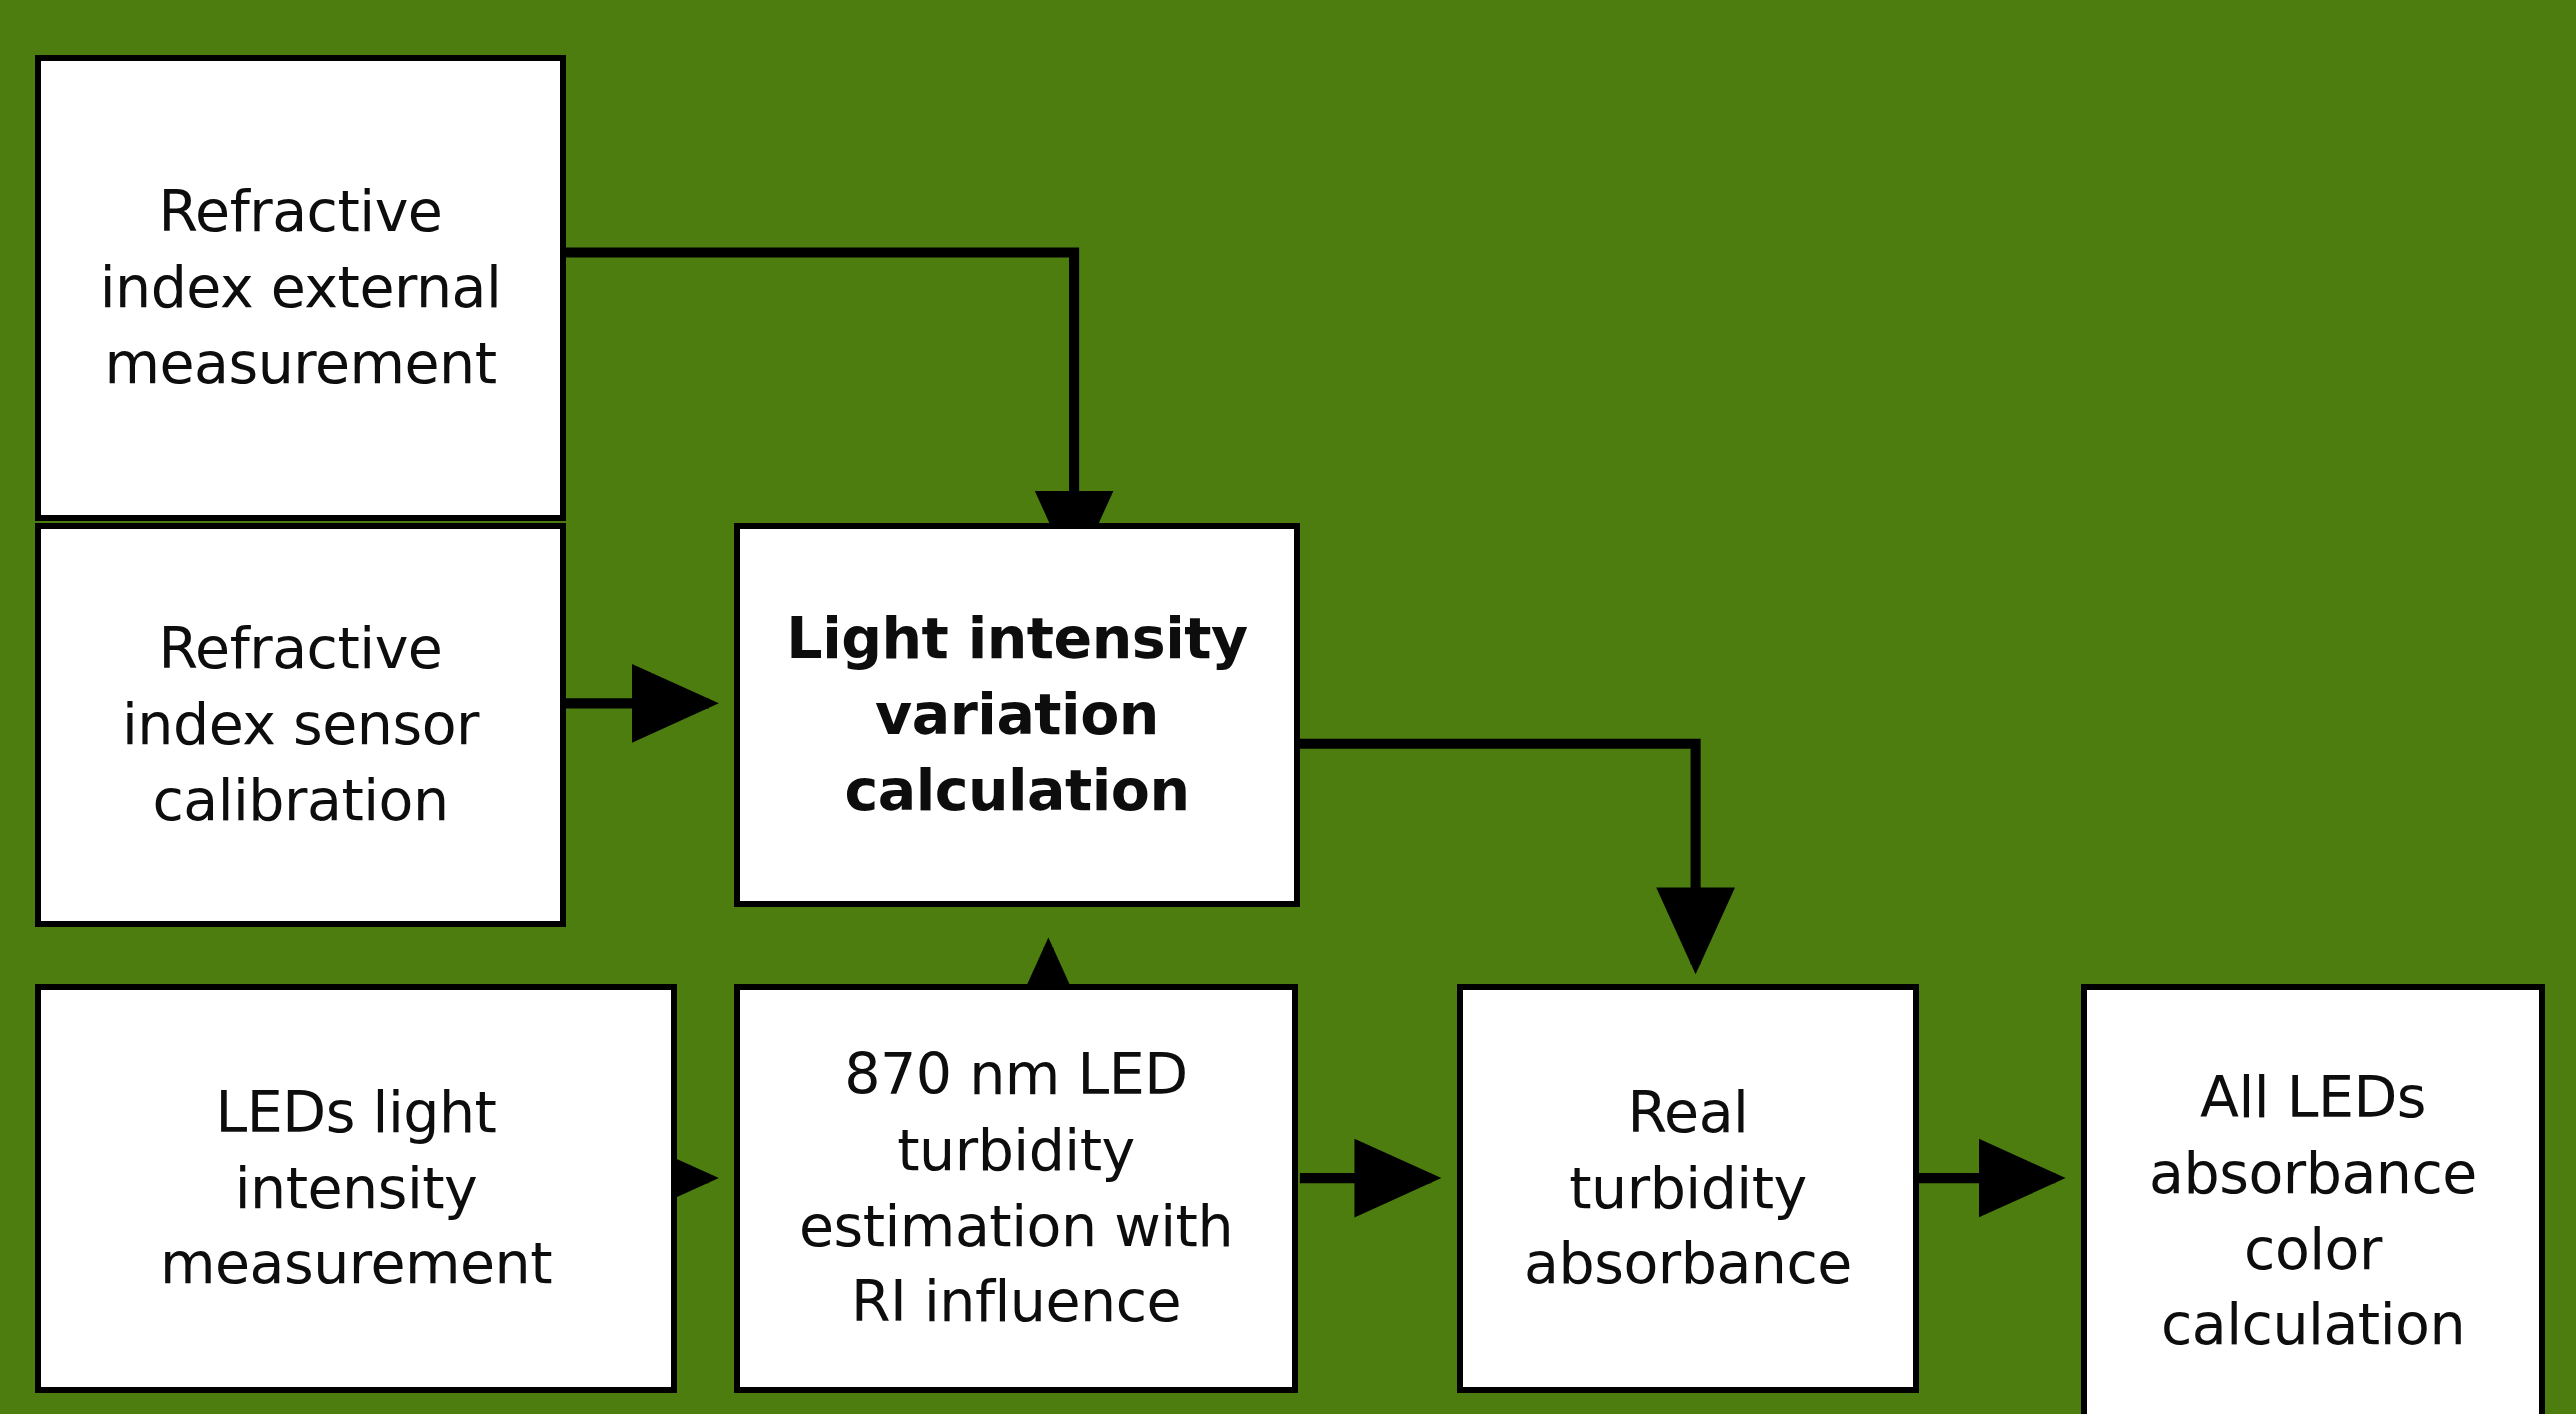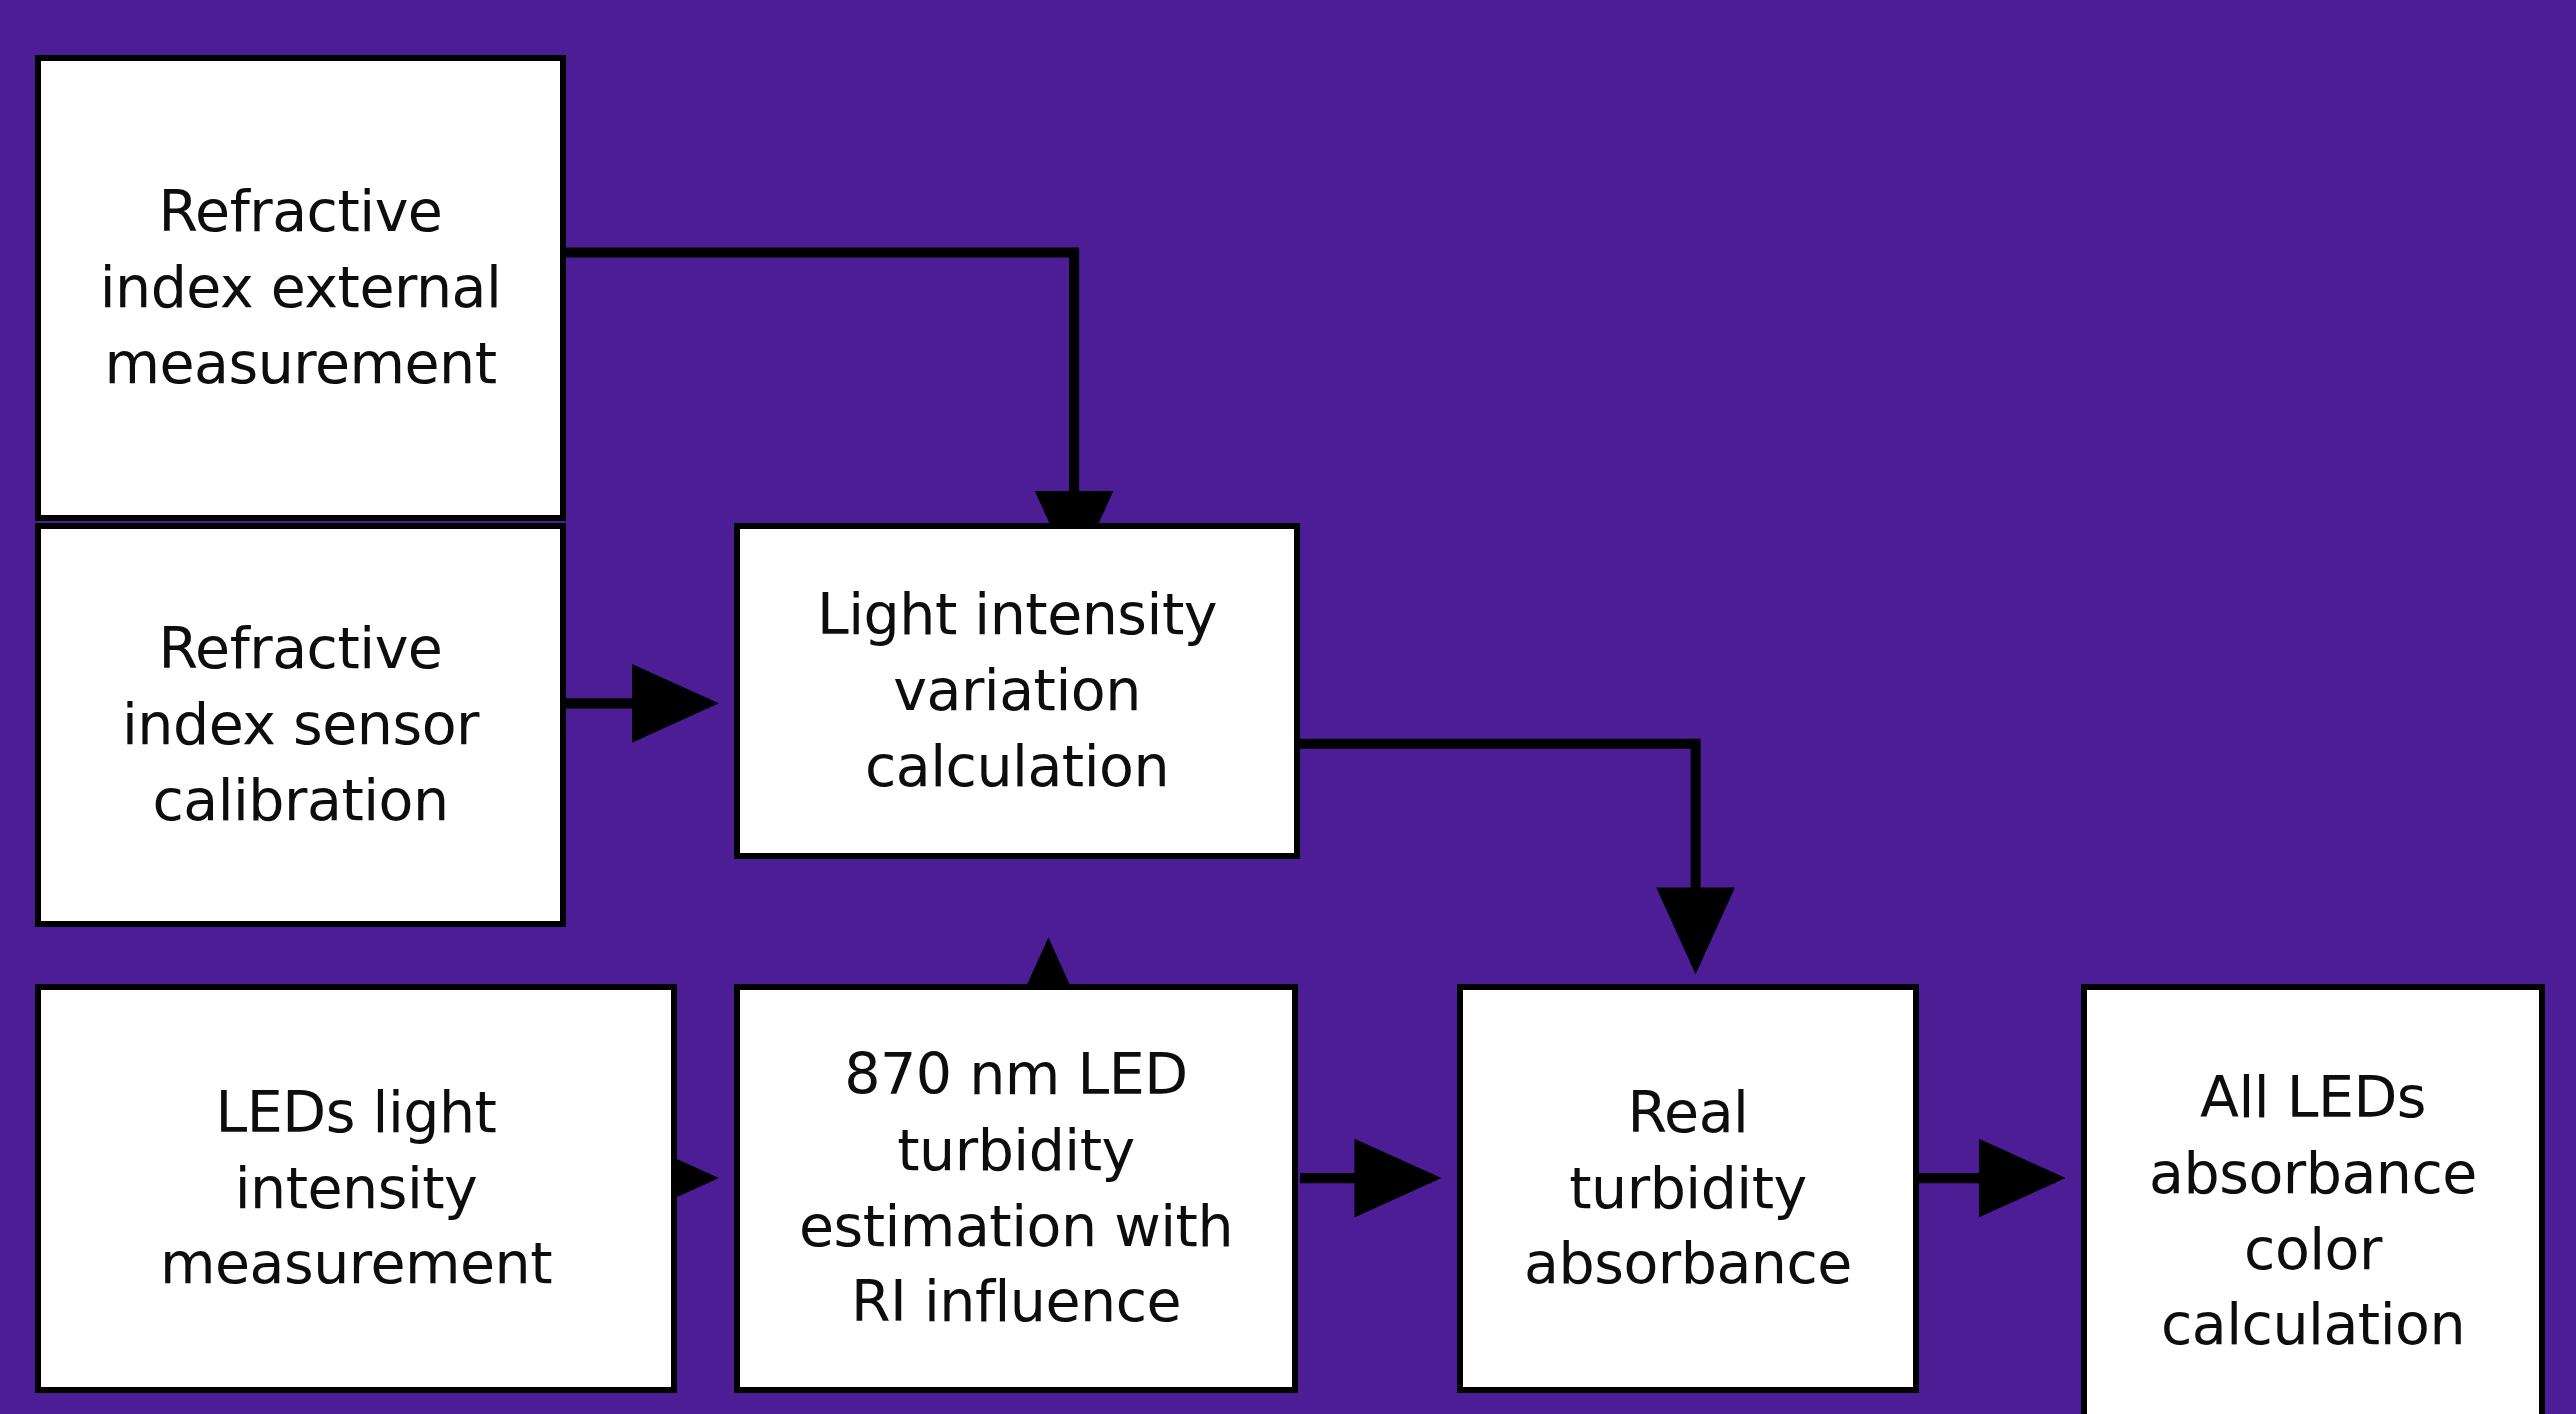--- a/index.html
+++ b/index.html
@@ -11,7 +11,7 @@
     position: relative;
     width: 2576px;
     height: 1415px;
-    background: #4c1d95;
+    background: #4d7c0f;
     overflow: hidden;
     font-family: "DejaVu Sans", sans-serif;
   }

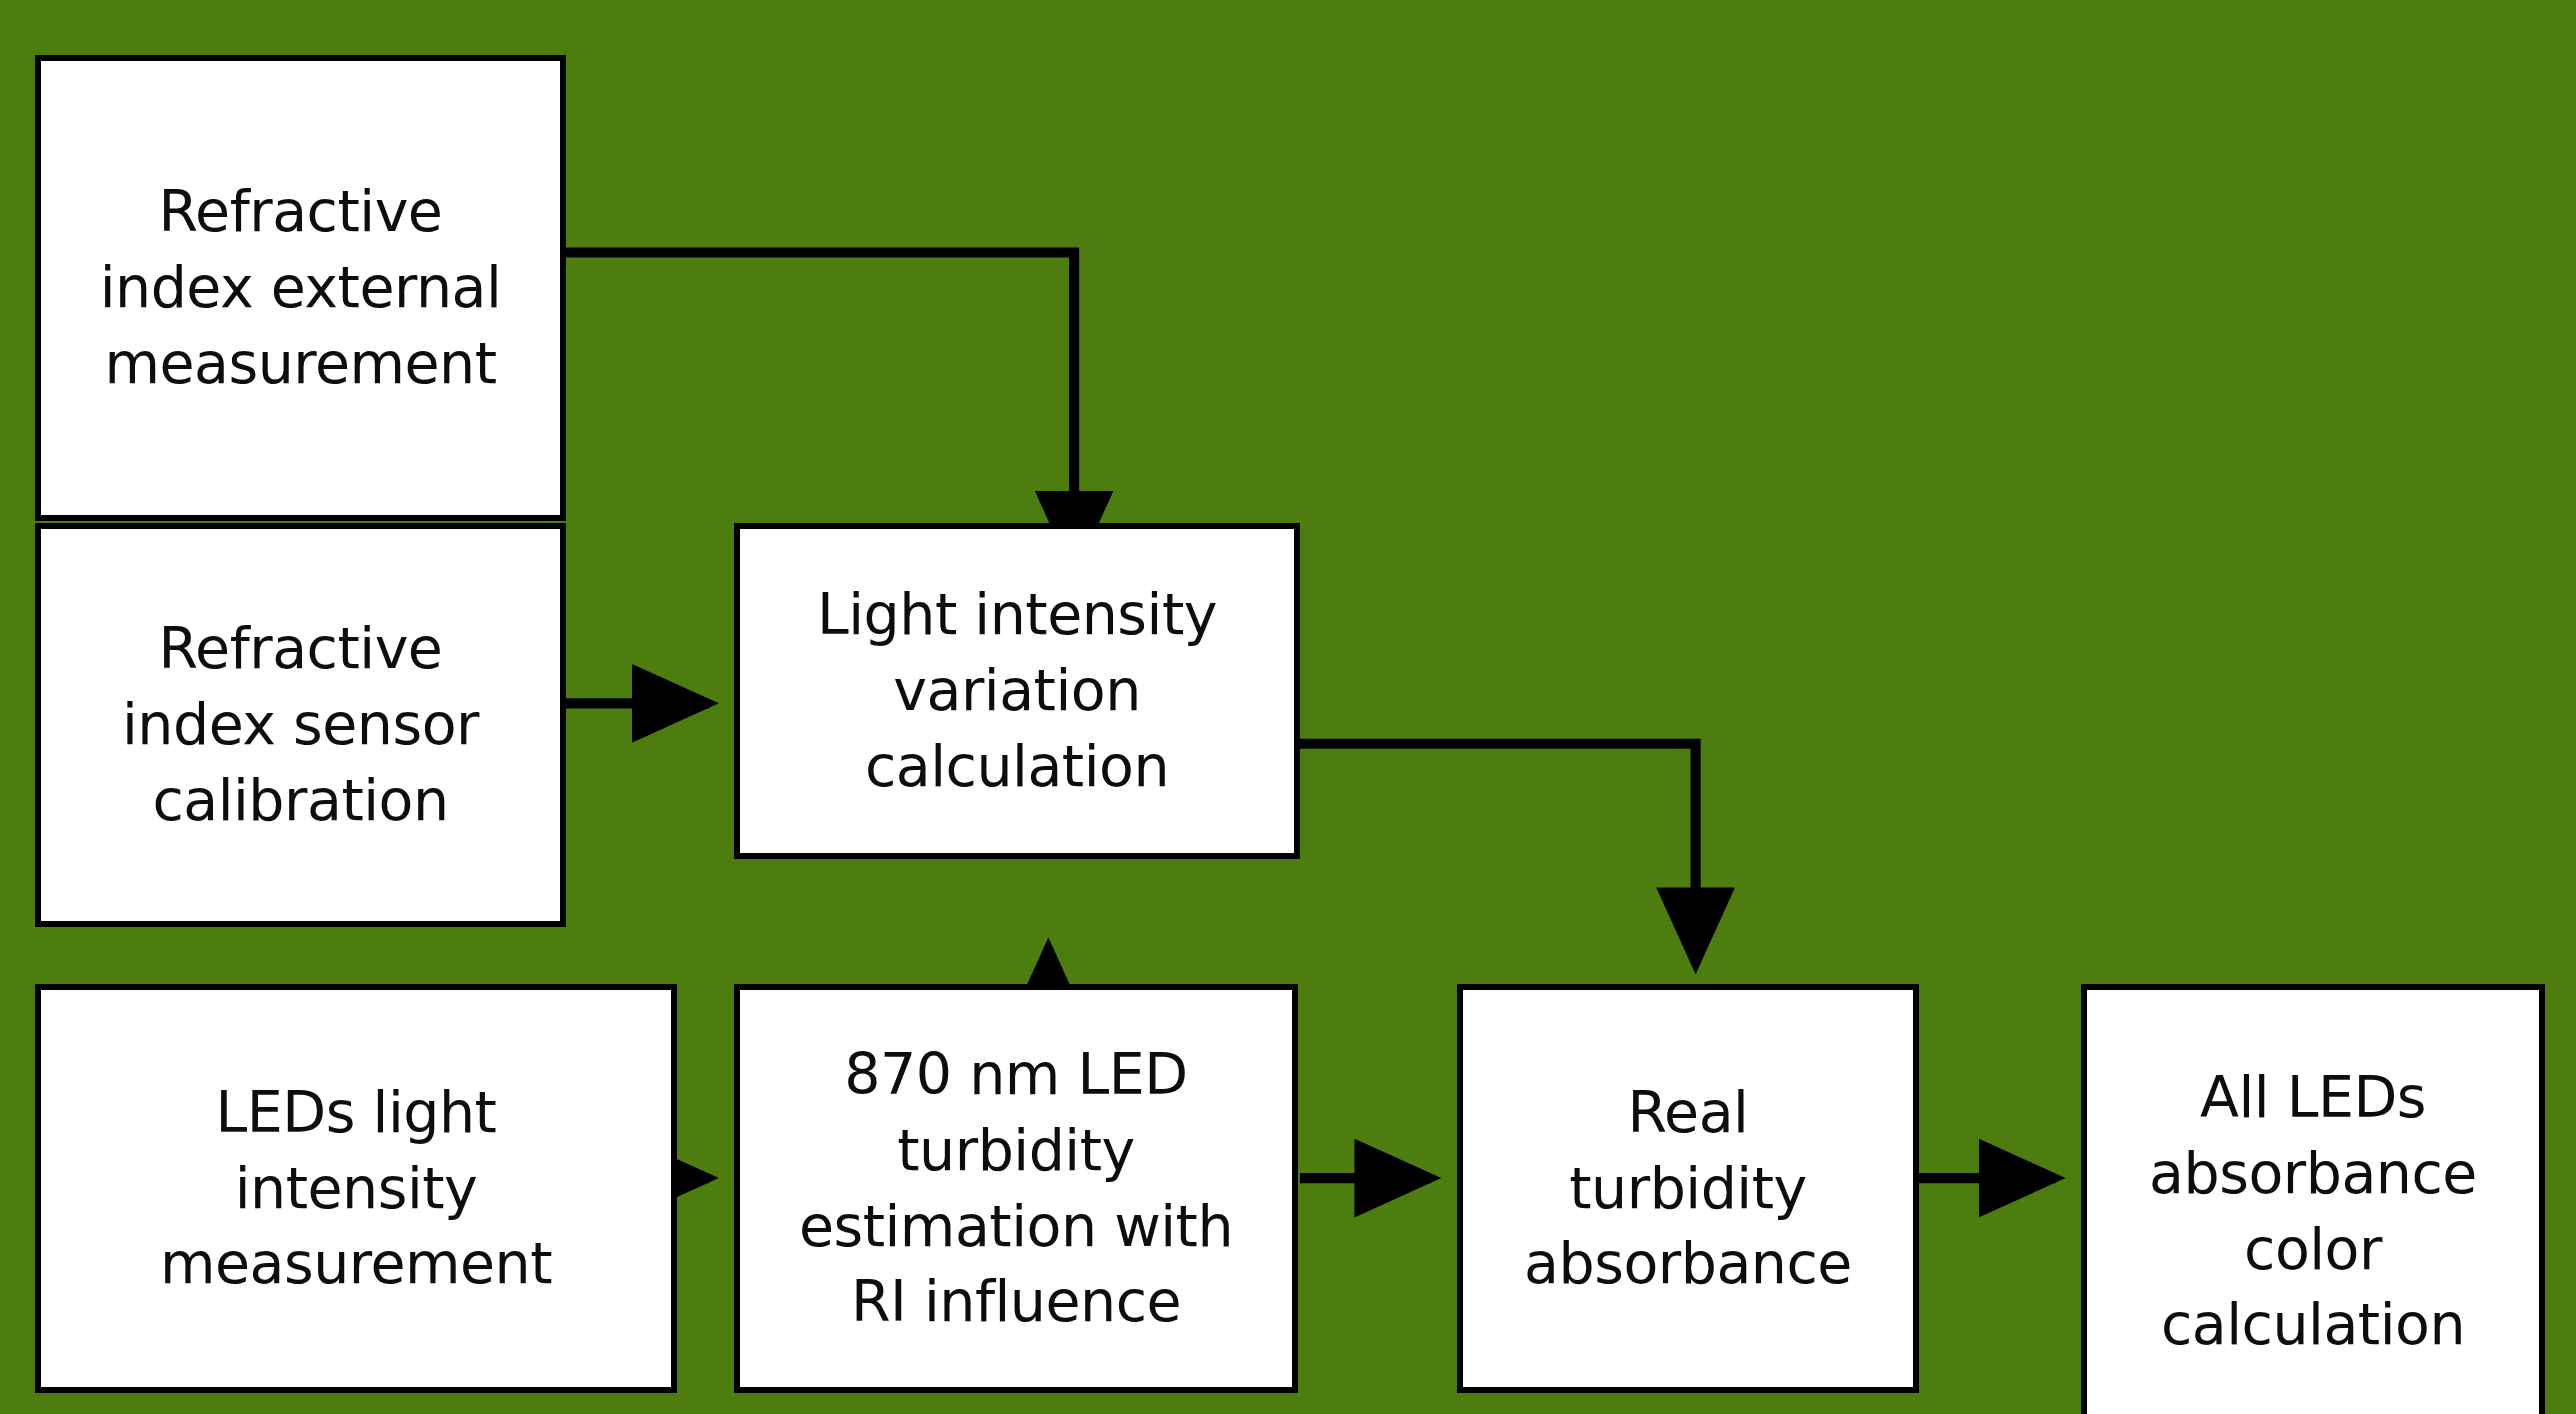--- a/index.html
+++ b/index.html
@@ -99,7 +99,7 @@
 calibration</span>
   </div>
 
-  <div class="node" style="left: 734px; top: 523px; width: 566px; height: 336px;">
+  <div class="node" style="left: 734px; top: 523px; width: 566px; height: 384px; font-weight: bold;">
     <span class="label">Light intensity
 variation
 calculation</span>

